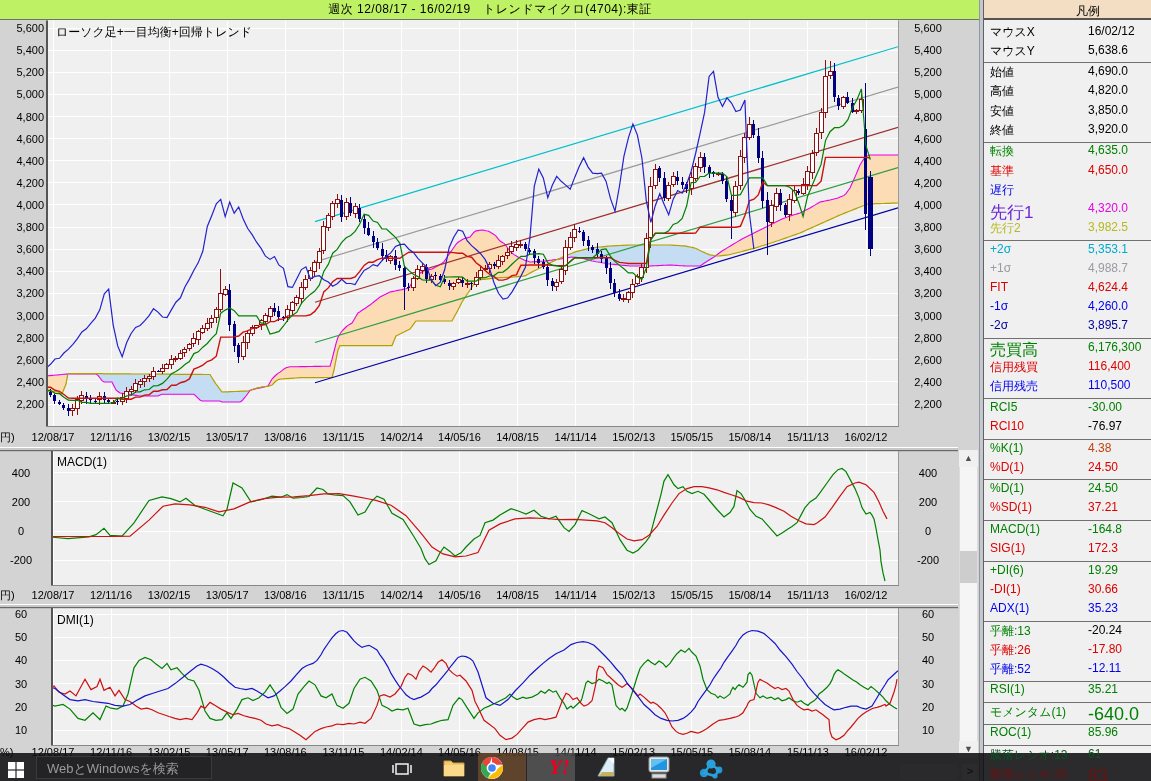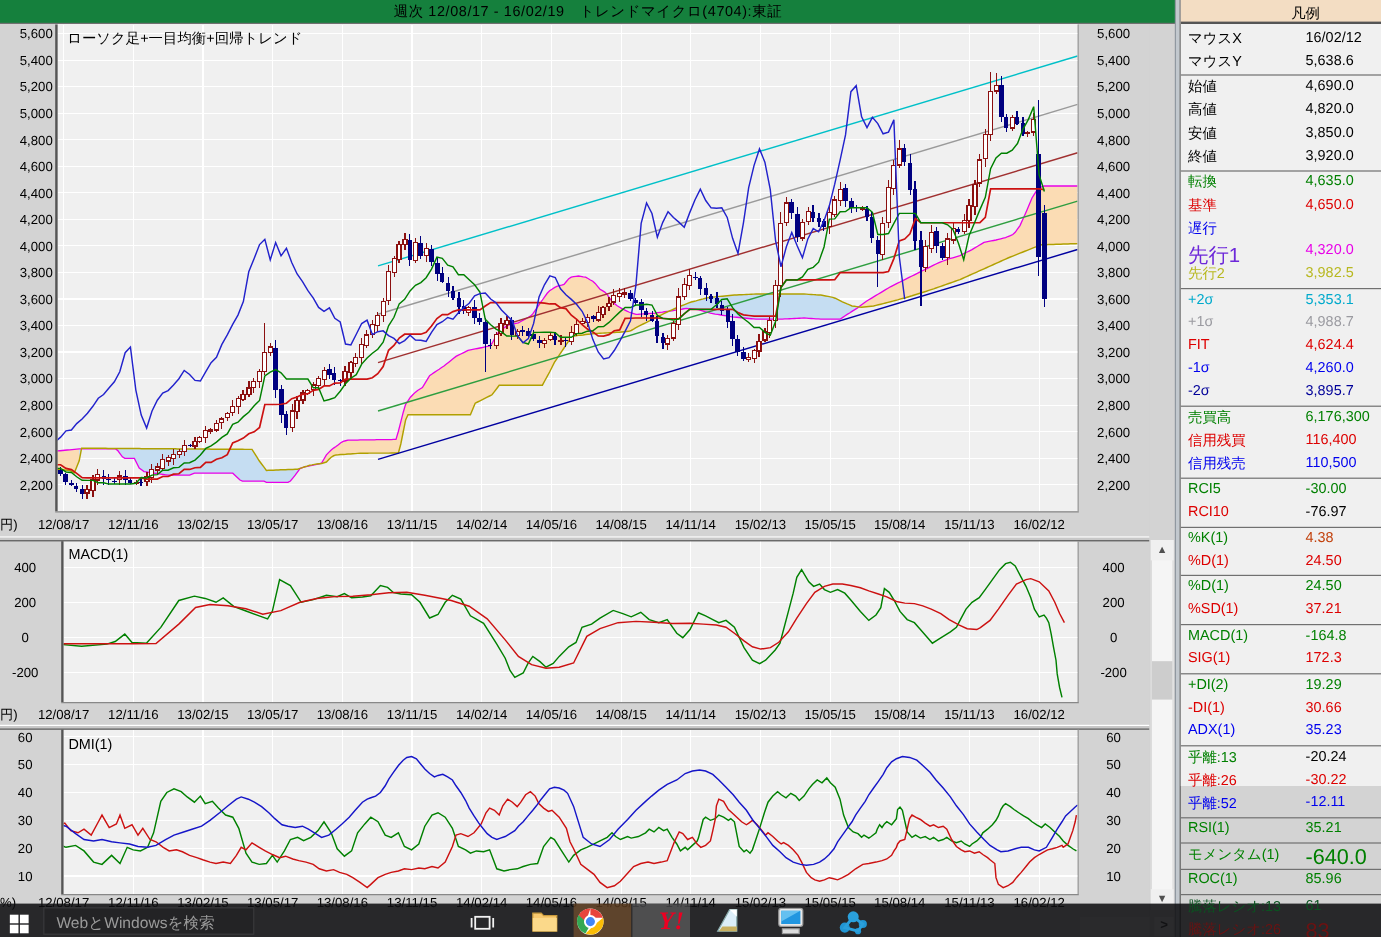--- a/index.html
+++ b/index.html
@@ -3,7 +3,7 @@
 *{margin:0;padding:0;box-sizing:border-box}
 body{width:1151px;height:781px;position:relative;overflow:hidden;background:#d3d3d3;font-family:"Liberation Sans",sans-serif}
 </style></head><body>
-<div style="position:absolute;left:0;top:0;width:980px;height:20px;background:#15803d;border-bottom:1px solid #707070;font-size:12px;color:#000;text-align:center;line-height:18px;letter-spacing:0.5px">週次 12/08/17 - 16/02/19　トレンドマイクロ(4704):東証</div>
+<div style="position:absolute;left:0;top:0;width:980px;height:20px;background:#bef264;border-bottom:1px solid #707070;font-size:12px;color:#000;text-align:center;line-height:18px;letter-spacing:0.5px">週次 12/08/17 - 16/02/19　トレンドマイクロ(4704):東証</div>
 <svg width="958" height="743" viewBox="0 0 958 743" style="position:absolute;left:0;top:20px">
     <rect x="0" y="0" width="958" height="743" fill="#d3d3d3"></rect>
     <rect x="48" y="0" width="850" height="406" fill="#f0f0f0"></rect>

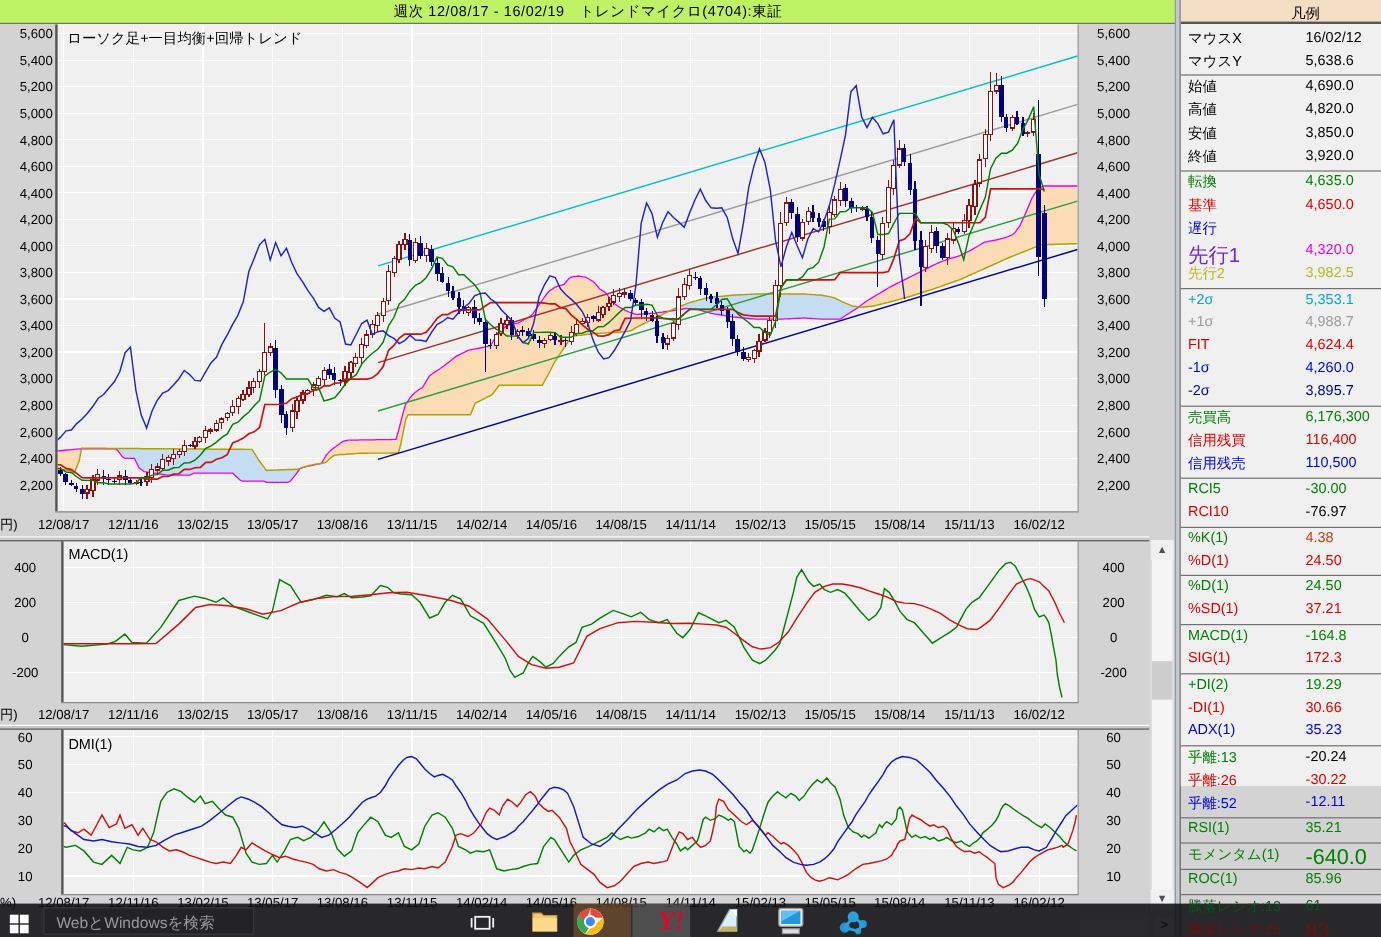--- a/index.html
+++ b/index.html
@@ -623,7 +623,7 @@
 <div style="position:absolute;left:979px;top:0;width:1px;height:781px;background:#9098a0"></div>
 <div style="position:absolute;left:980px;top:0;width:3px;height:781px;background:#c2c8ce"></div>
 <div style="position:absolute;left:983px;top:0;width:1px;height:781px;background:#606060"></div>
-<div style="position:absolute;left:984px;top:0;width:167px;height:655px;background:#f0f0f0">
+<div style="position:absolute;left:984px;top:0;width:167px;height:781px;background:#f0f0f0">
     <div style="position:absolute;left:0;top:0;width:167px;height:20px;background:#f3ddc3;border-bottom:2px solid #555">
       <span style="position:absolute;left:92px;top:3px;font-size:12px;color:#000">凡例</span>
     </div>

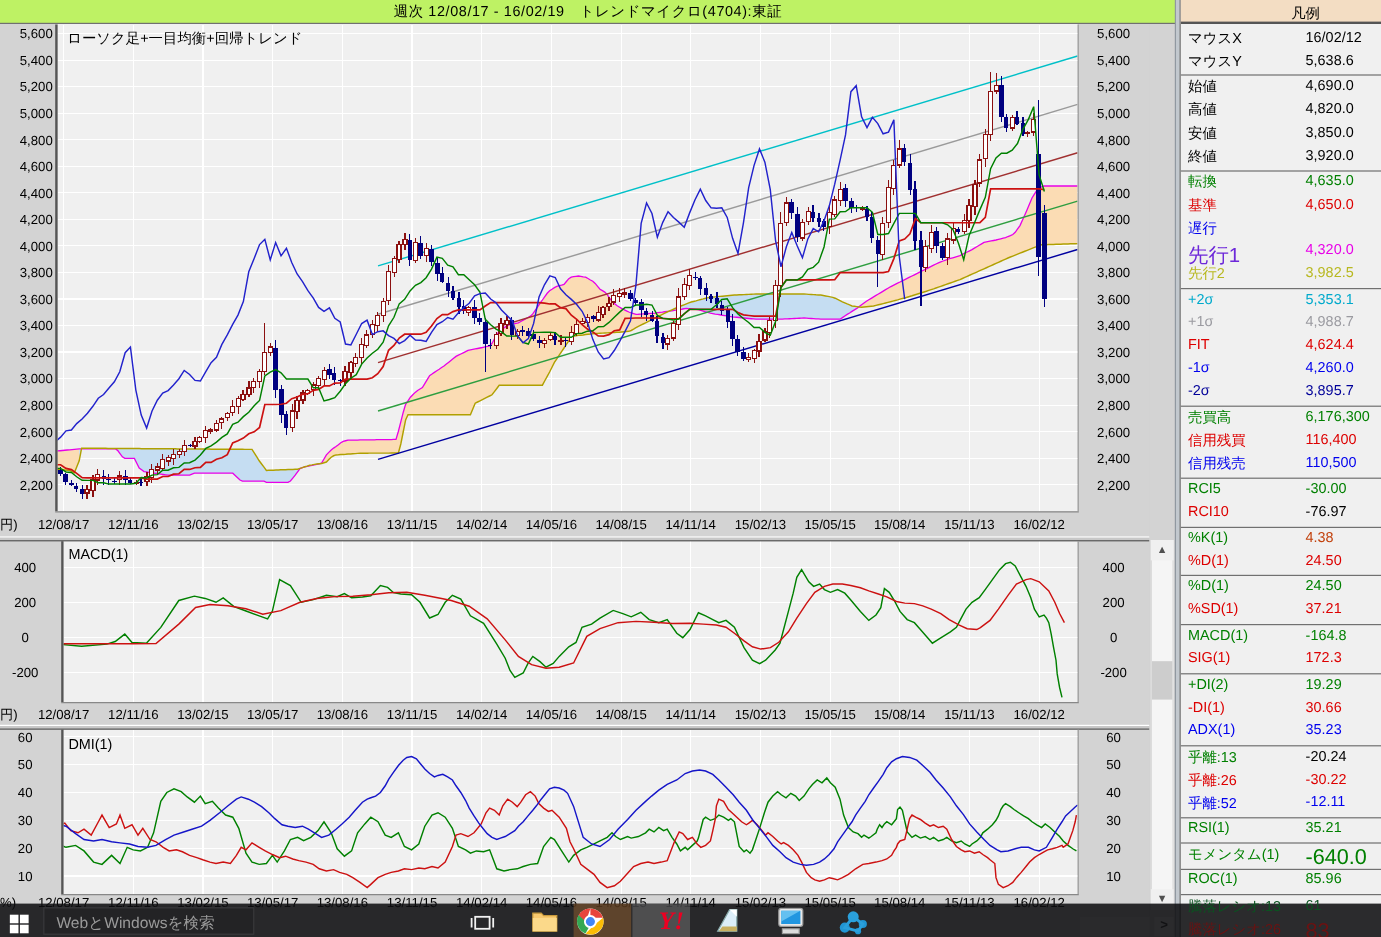--- a/index.html
+++ b/index.html
@@ -662,7 +662,7 @@
     <div style="position:absolute;left:6px;top:318.4px;font-size:12px;color:#000099;white-space:nowrap">-2σ</div>
     <div style="position:absolute;left:104px;top:318.4px;font-size:12px;color:#000099;white-space:nowrap">3,895.7</div>
     <div style="position:absolute;left:0;top:338.1px;width:167px;height:1px;background:#707070"></div>
-    <div style="position:absolute;left:6px;top:339.9px;font-size:12px;color:#008000;white-space:nowrap">売買高</div>
+    <div style="position:absolute;left:6px;top:339.9px;font-size:16px;color:#008000;white-space:nowrap">売買高</div>
     <div style="position:absolute;left:104px;top:339.9px;font-size:12px;color:#008000;white-space:nowrap">6,176,300</div>
     <div style="position:absolute;left:6px;top:359.1px;font-size:12px;color:#dd0000;white-space:nowrap">信用残買</div>
     <div style="position:absolute;left:104px;top:359.1px;font-size:12px;color:#dd0000;white-space:nowrap">116,400</div>

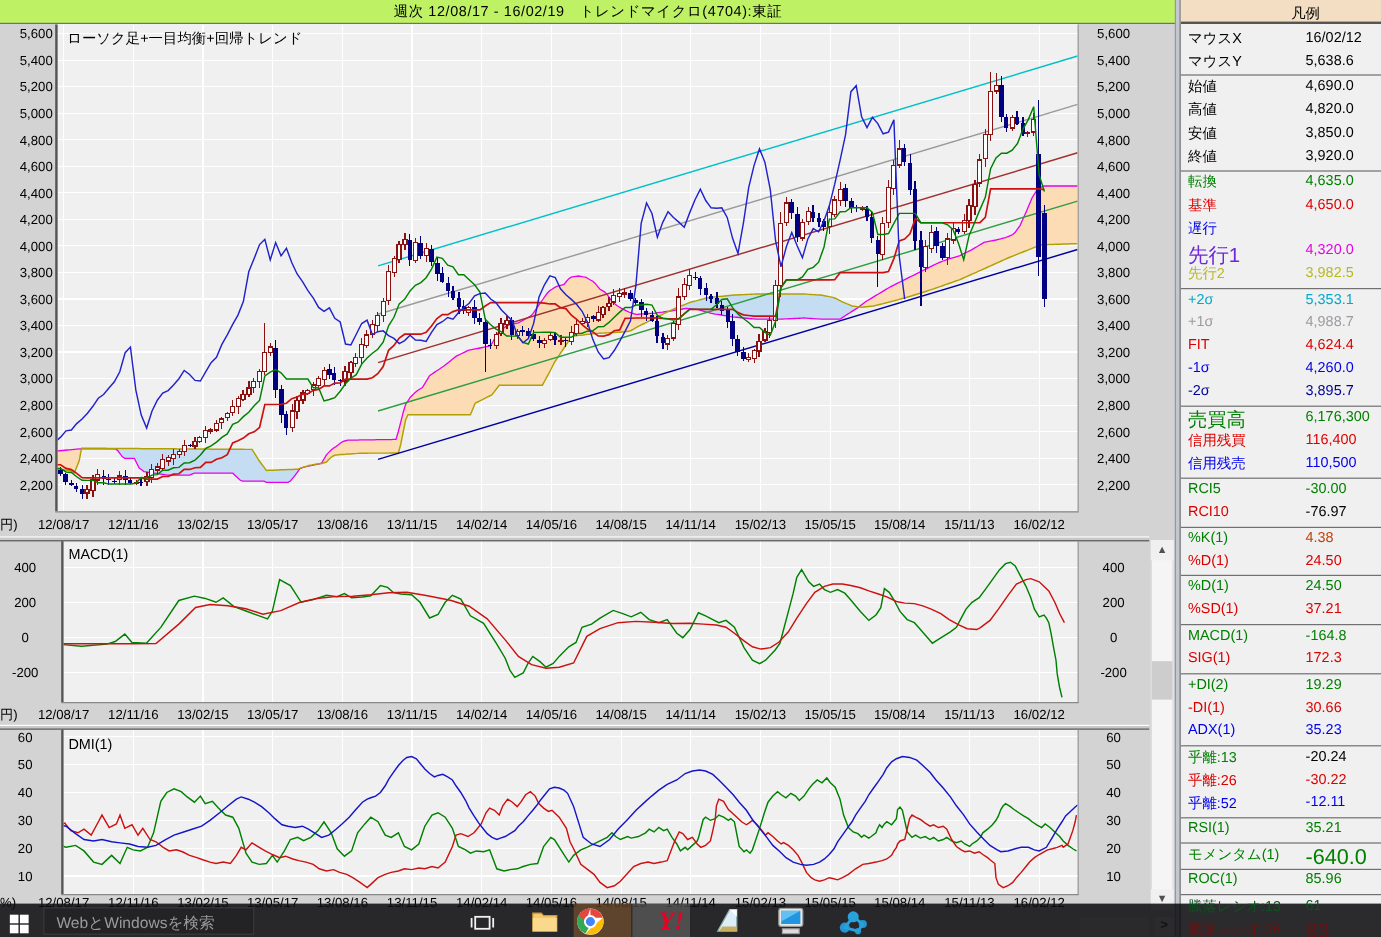--- a/index.html
+++ b/index.html
@@ -689,7 +689,7 @@
     <div style="position:absolute;left:6px;top:541.1px;font-size:12px;color:#dd0000;white-space:nowrap">SIG(1)</div>
     <div style="position:absolute;left:104px;top:541.1px;font-size:12px;color:#dd0000;white-space:nowrap">172.3</div>
     <div style="position:absolute;left:0;top:560.8px;width:167px;height:1px;background:#707070"></div>
-    <div style="position:absolute;left:6px;top:562.6px;font-size:12px;color:#008000;white-space:nowrap">+DI(2)</div>
+    <div style="position:absolute;left:6px;top:562.6px;font-size:12px;color:#008000;white-space:nowrap">+DI(6)</div>
     <div style="position:absolute;left:104px;top:562.6px;font-size:12px;color:#008000;white-space:nowrap">19.29</div>
     <div style="position:absolute;left:6px;top:581.8px;font-size:12px;color:#dd0000;white-space:nowrap">-DI(1)</div>
     <div style="position:absolute;left:104px;top:581.8px;font-size:12px;color:#dd0000;white-space:nowrap">30.66</div>

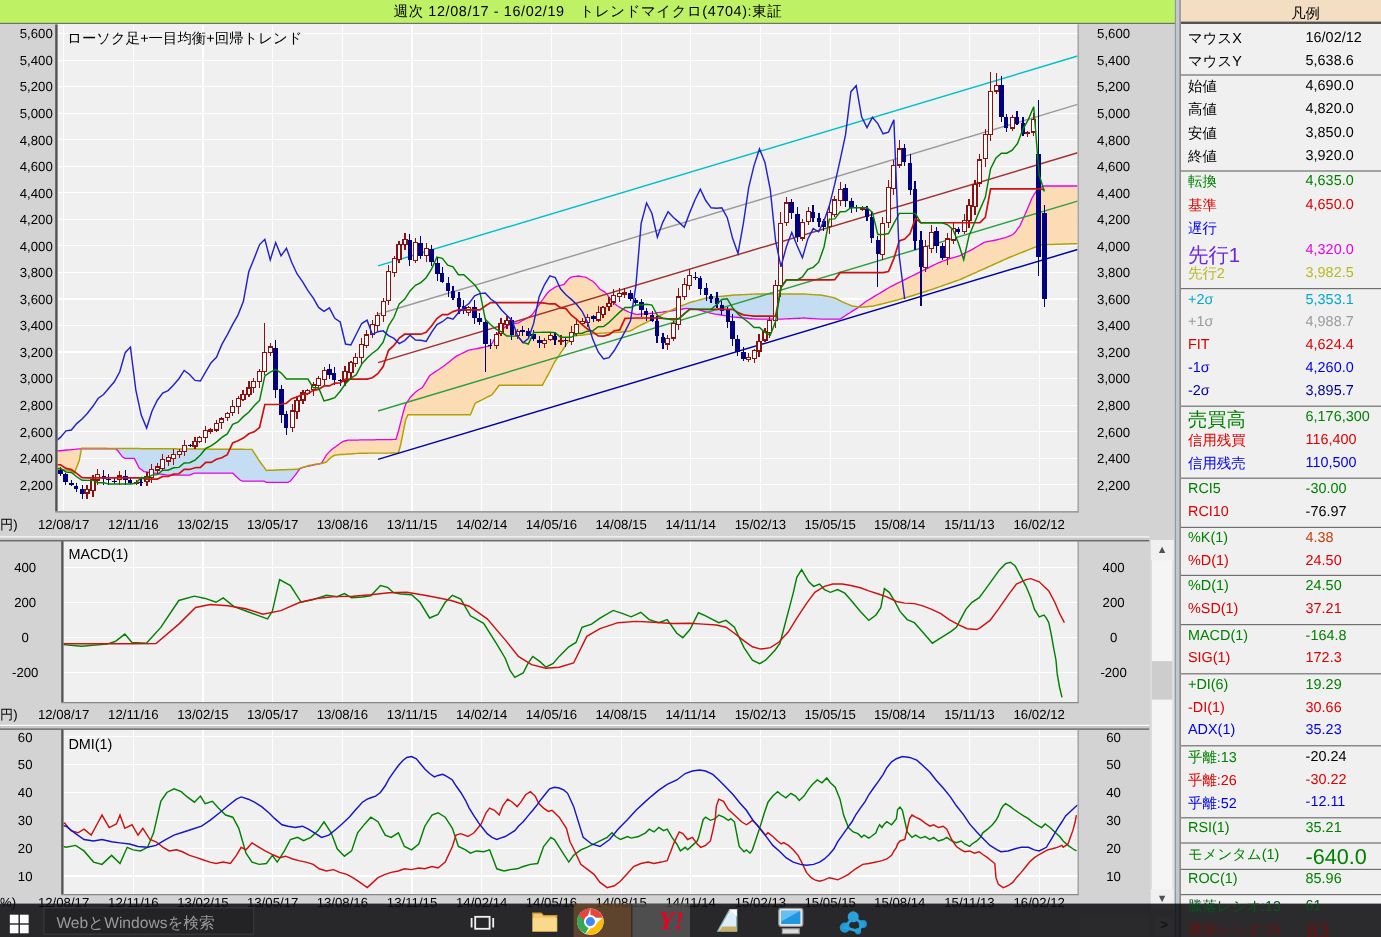--- a/index.html
+++ b/index.html
@@ -699,7 +699,7 @@
     <div style="position:absolute;left:6px;top:622.5px;font-size:12px;color:#008000;white-space:nowrap">乎離:13</div>
     <div style="position:absolute;left:104px;top:622.5px;font-size:12px;color:#000000;white-space:nowrap">-20.24</div>
     <div style="position:absolute;left:6px;top:641.7px;font-size:12px;color:#dd0000;white-space:nowrap">乎離:26</div>
-    <div style="position:absolute;left:104px;top:641.7px;font-size:12px;color:#dd0000;white-space:nowrap">-30.22</div>
+    <div style="position:absolute;left:104px;top:641.7px;font-size:12px;color:#dd0000;white-space:nowrap">-17.80</div>
     <div style="position:absolute;left:6px;top:660.9px;font-size:12px;color:#0000ee;white-space:nowrap">乎離:52</div>
     <div style="position:absolute;left:104px;top:660.9px;font-size:12px;color:#0000ee;white-space:nowrap">-12.11</div>
     <div style="position:absolute;left:0;top:680.6px;width:167px;height:1px;background:#707070"></div>

